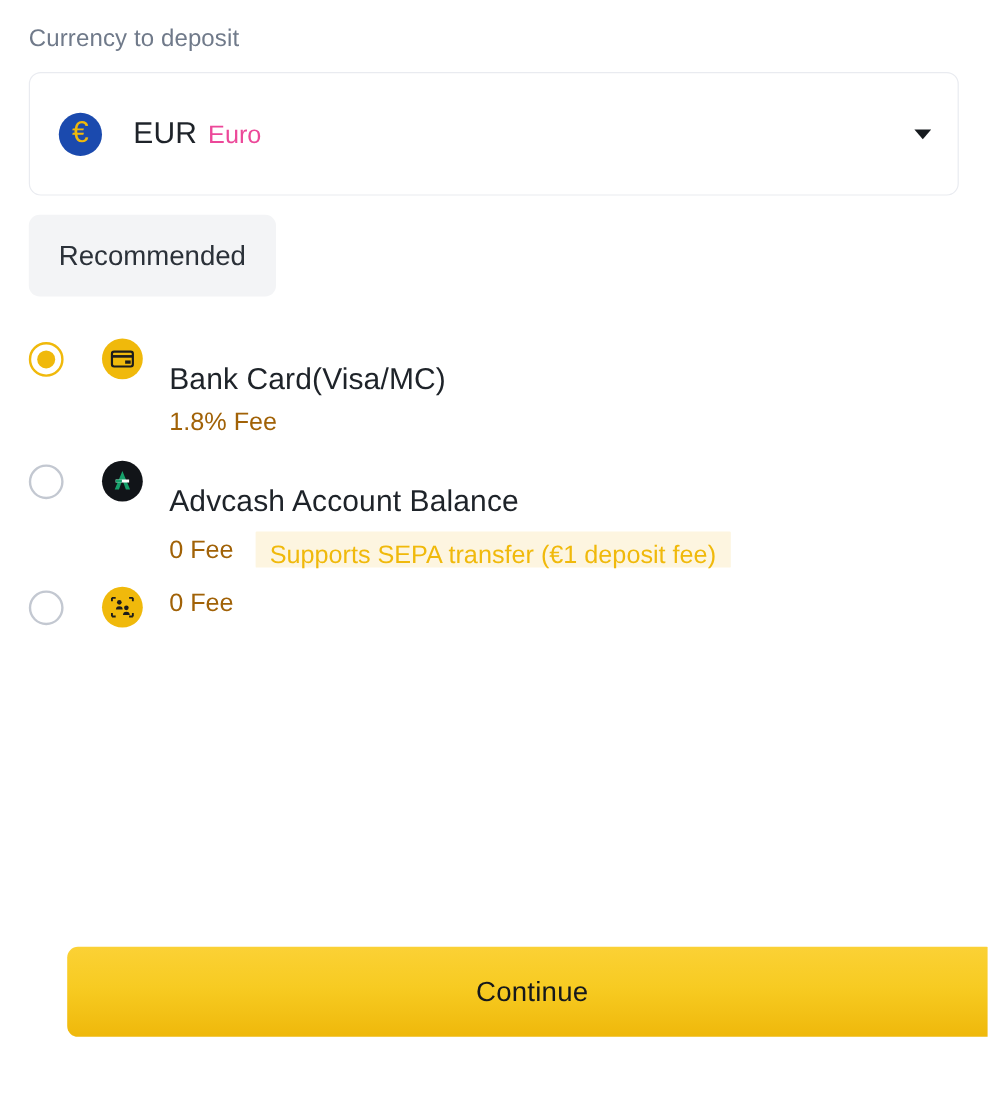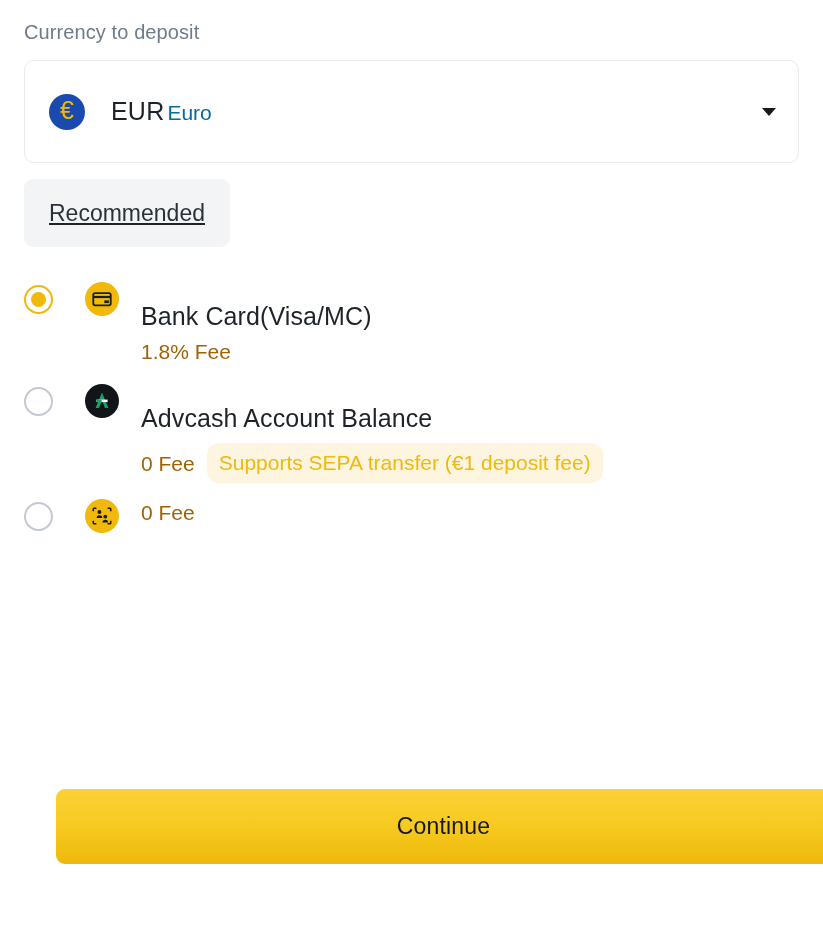--- a/index.html
+++ b/index.html
@@ -69,7 +69,7 @@
     margin-left: 26px;
     display: flex;
     align-items: baseline;
-    gap: 3px;
+    gap: 9px;
   }
   .currency-code {
     font-size: 25px;

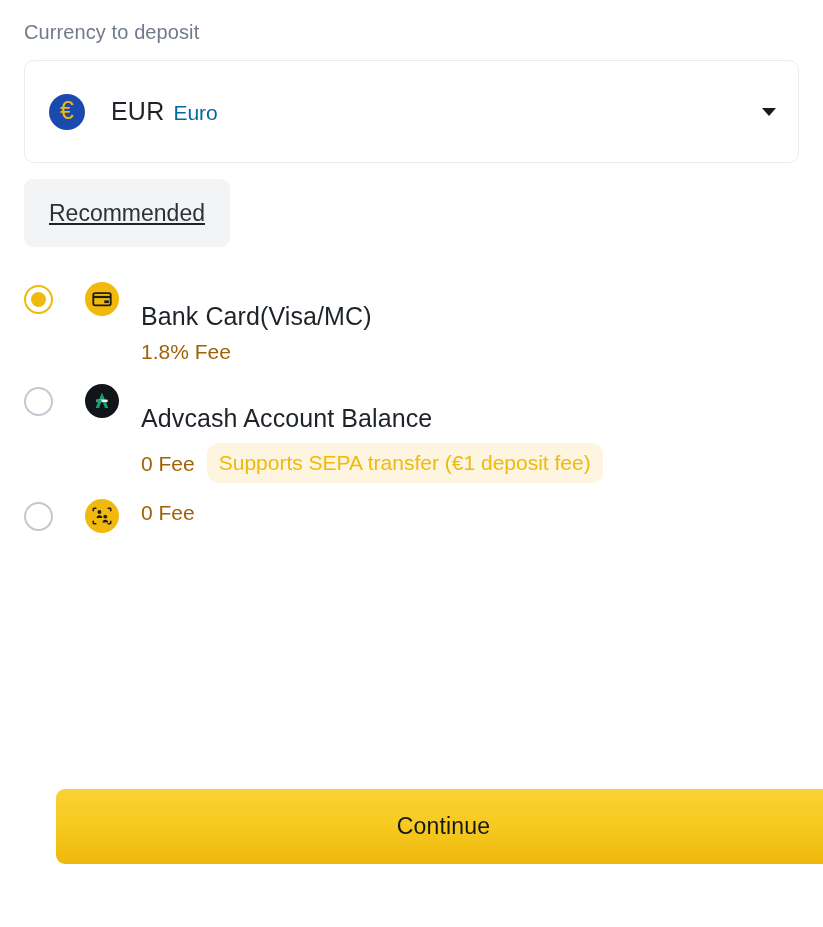--- a/index.html
+++ b/index.html
@@ -78,7 +78,7 @@
   }
   .currency-name {
     font-size: 21px;
-    color: #0369a1;
+    color: #ec4899;
   }
   .caret {
     margin-left: auto;

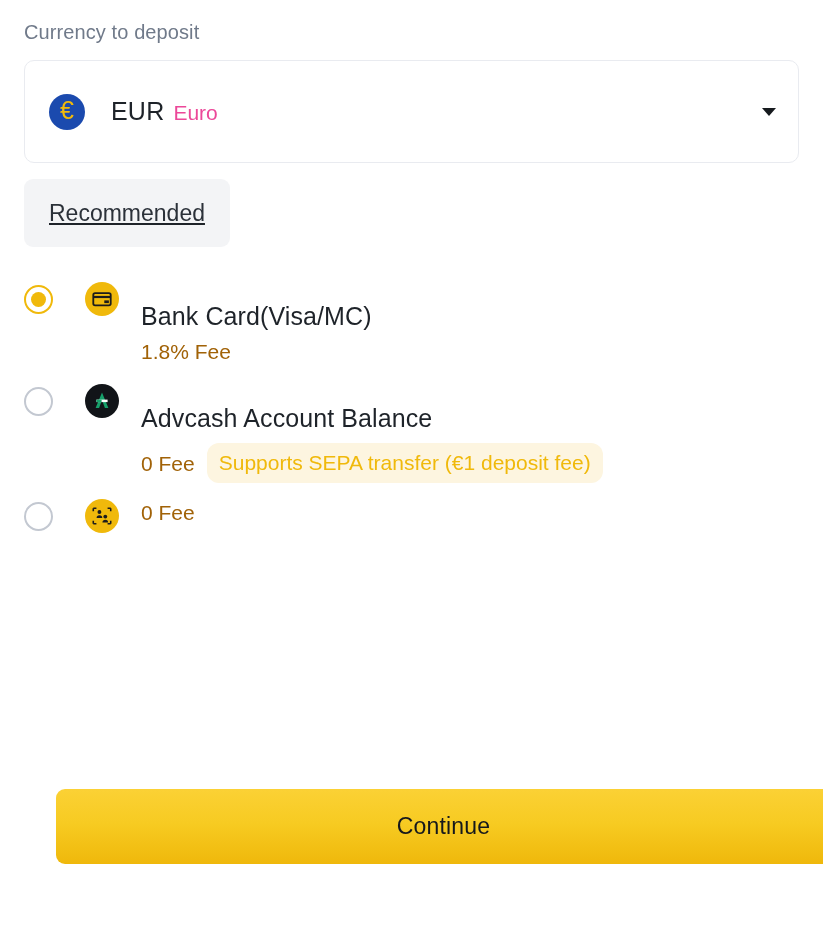--- a/index.html
+++ b/index.html
@@ -92,7 +92,7 @@
   
   #label-paywith { margin-top: 52px; }
 
-  .tabs { margin-top: 16px; display: flex; text-decoration: underline; }
+  .tabs { margin-top: 16px; display: flex; }
   .tab {
     background: #f3f4f6;
     border-radius: 9px;

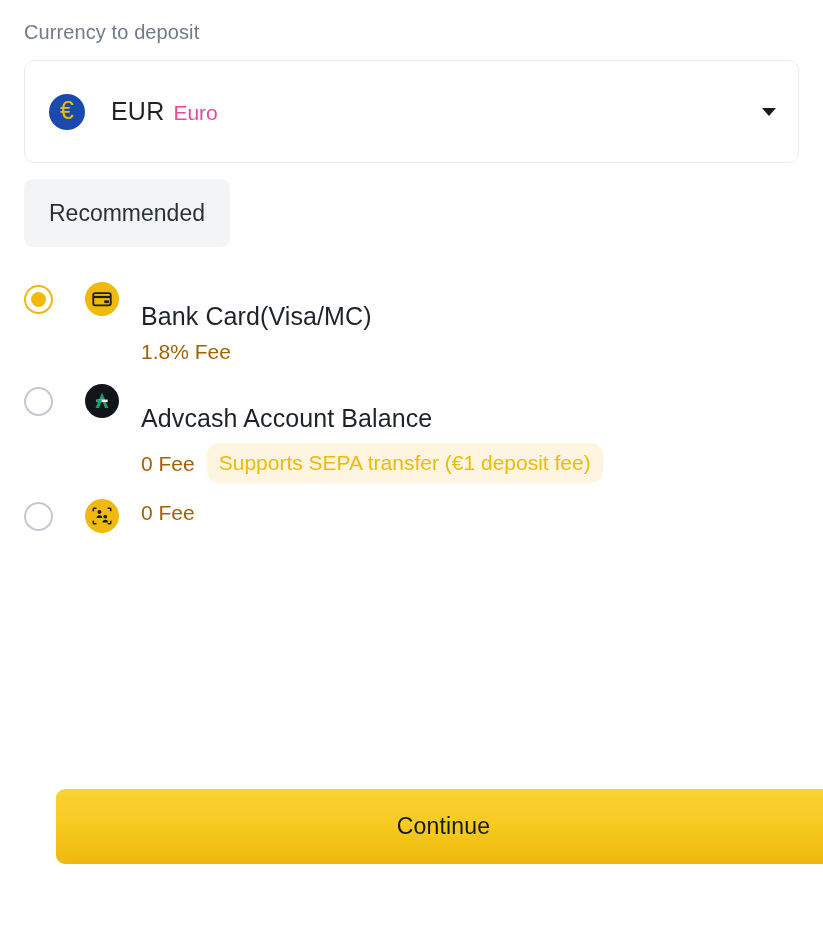--- a/index.html
+++ b/index.html
@@ -178,13 +178,13 @@
     line-height: 1;
   }
   .m-badge {
-    margin-left: 12px;
+    margin-left: 18px;
     background: #fdf5e0;
     color: #F0B90B;
     font-size: 21px;
     line-height: 1;
-    padding: 9px 12px 10px;
-    border-radius: 12px;
+    padding: 9px 12px 0;
+    border-radius: 1px;
     white-space: nowrap;
   }
 

